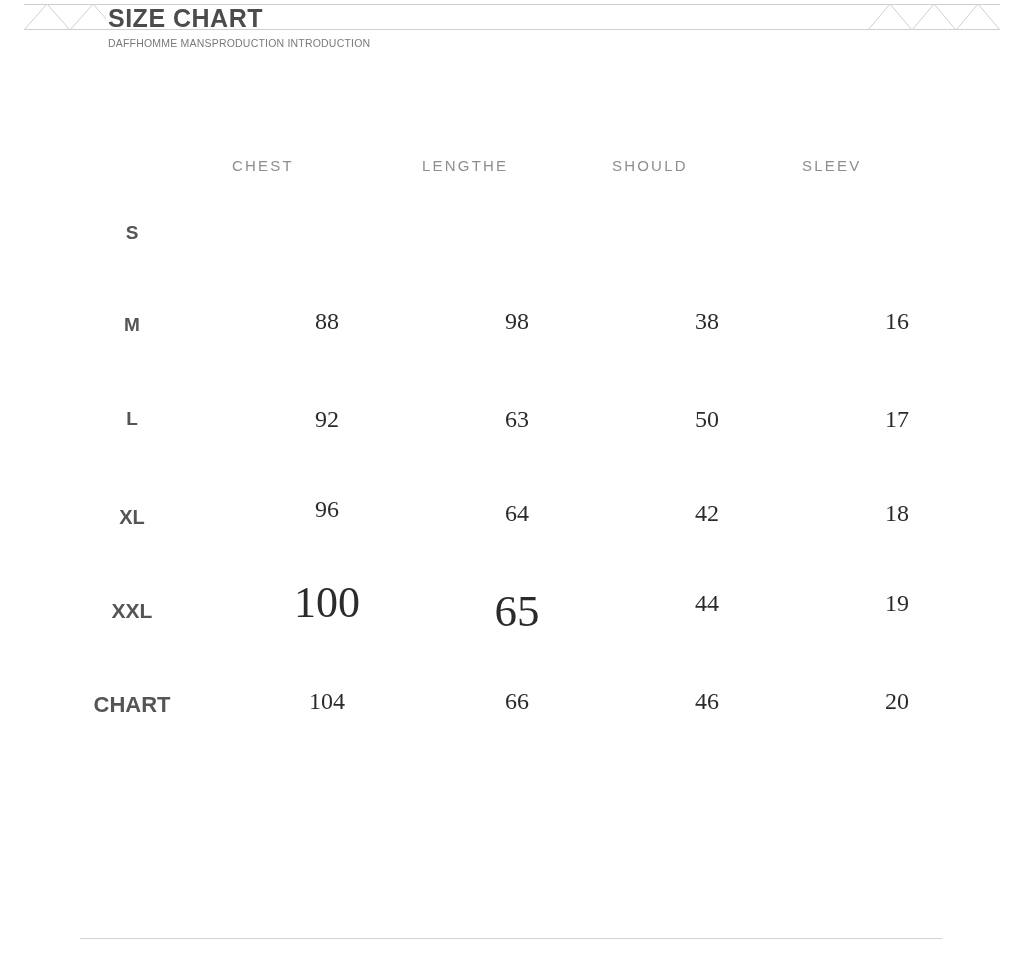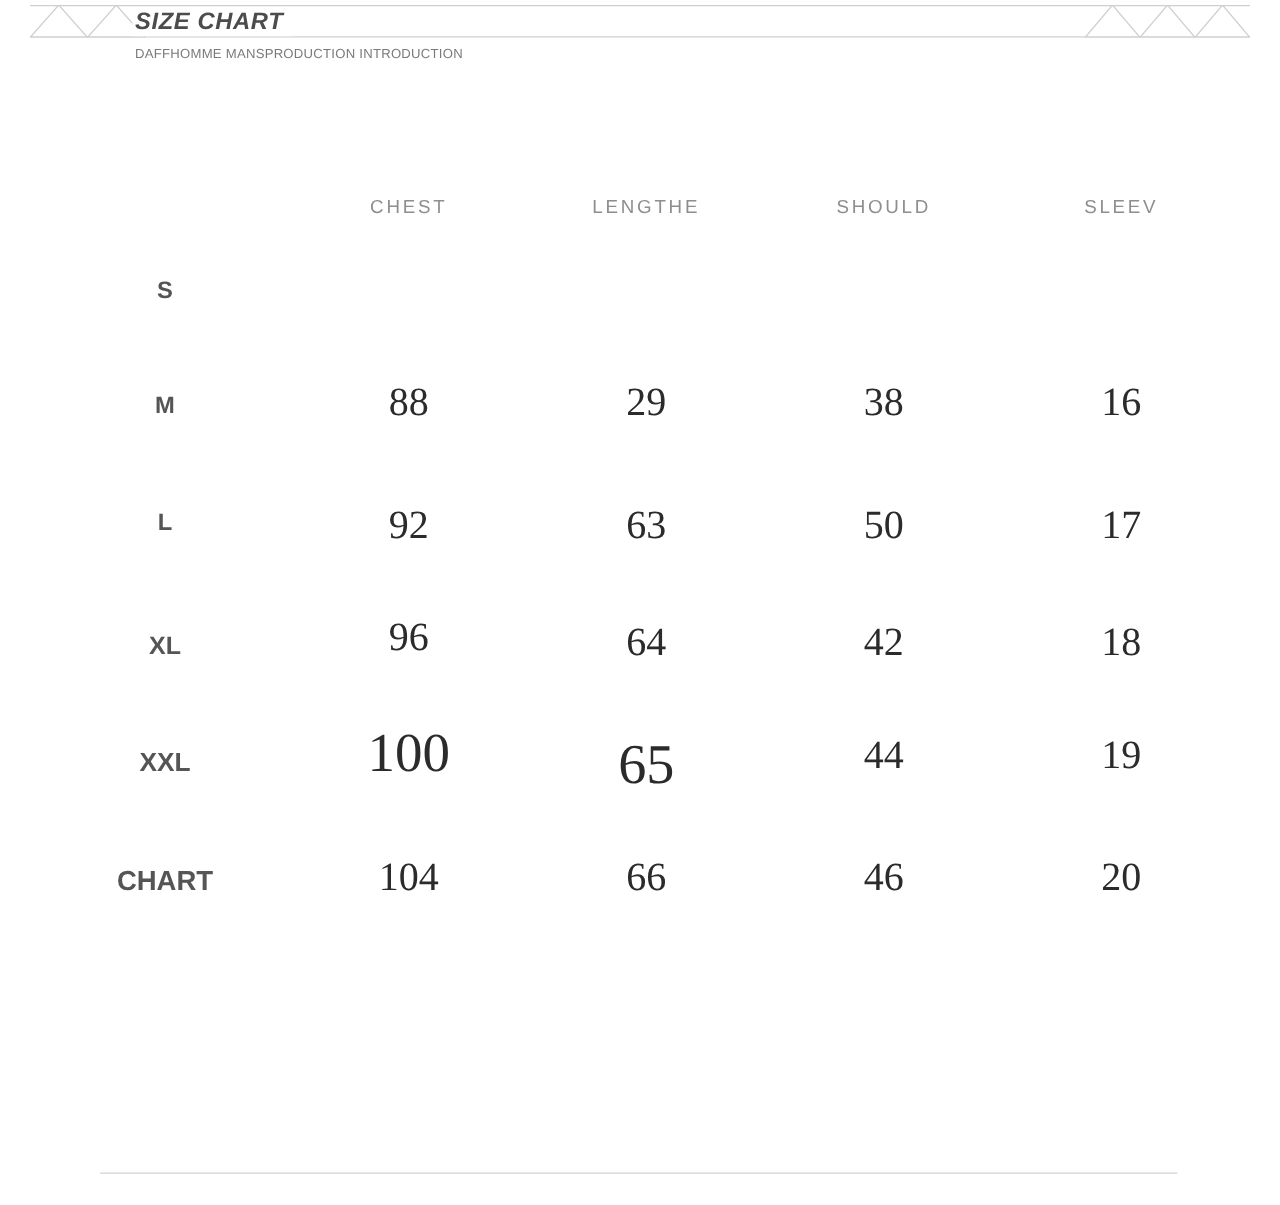--- a/index.html
+++ b/index.html
@@ -45,7 +45,7 @@
     position: absolute;
     left: 106px;
     top: 7px;
-    font-size: 19px;
+    font-size: 25px;
     font-weight: bold;
     letter-spacing: 0.5px;
     color: #4c4c4c;
@@ -53,7 +53,6 @@
     padding: 0 8px 0 2px;
     line-height: 22px;
     white-space: nowrap;
-    font-style: italic;
   }
   .subtitle {
     position: absolute;

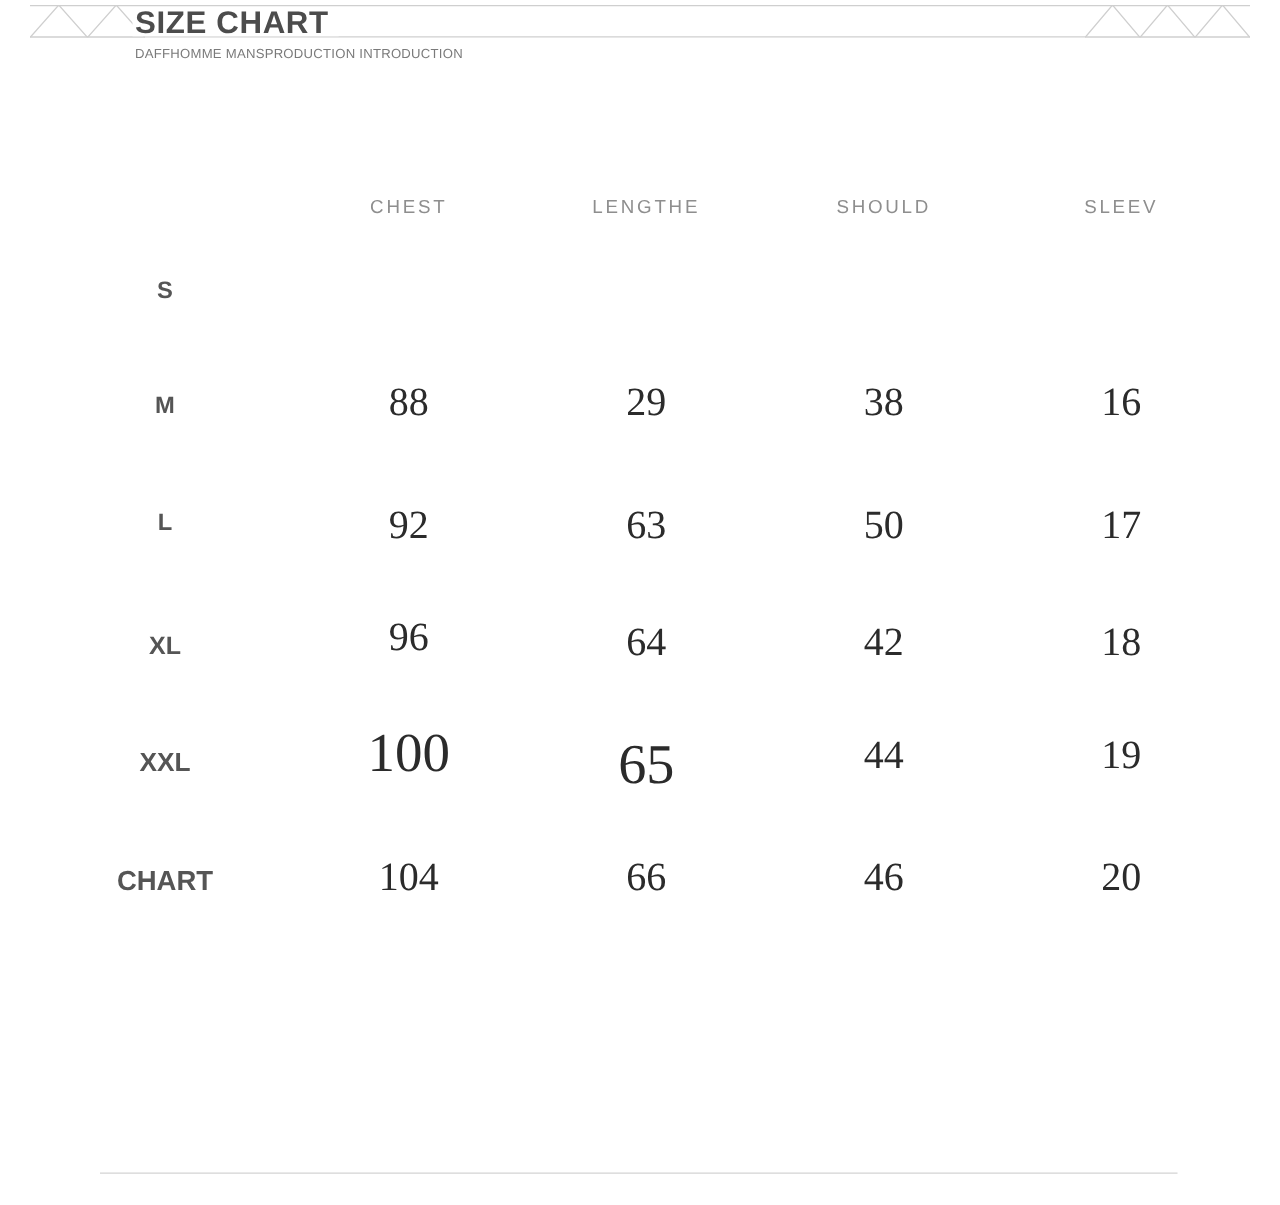--- a/index.html
+++ b/index.html
@@ -86,7 +86,7 @@
     letter-spacing: 2.2px;
     color: #8e8e8e;
     padding: 0 0 14px 0;
-    text-align: center;
+    text-align: left;
     vertical-align: bottom;
     height: 54px;
   }

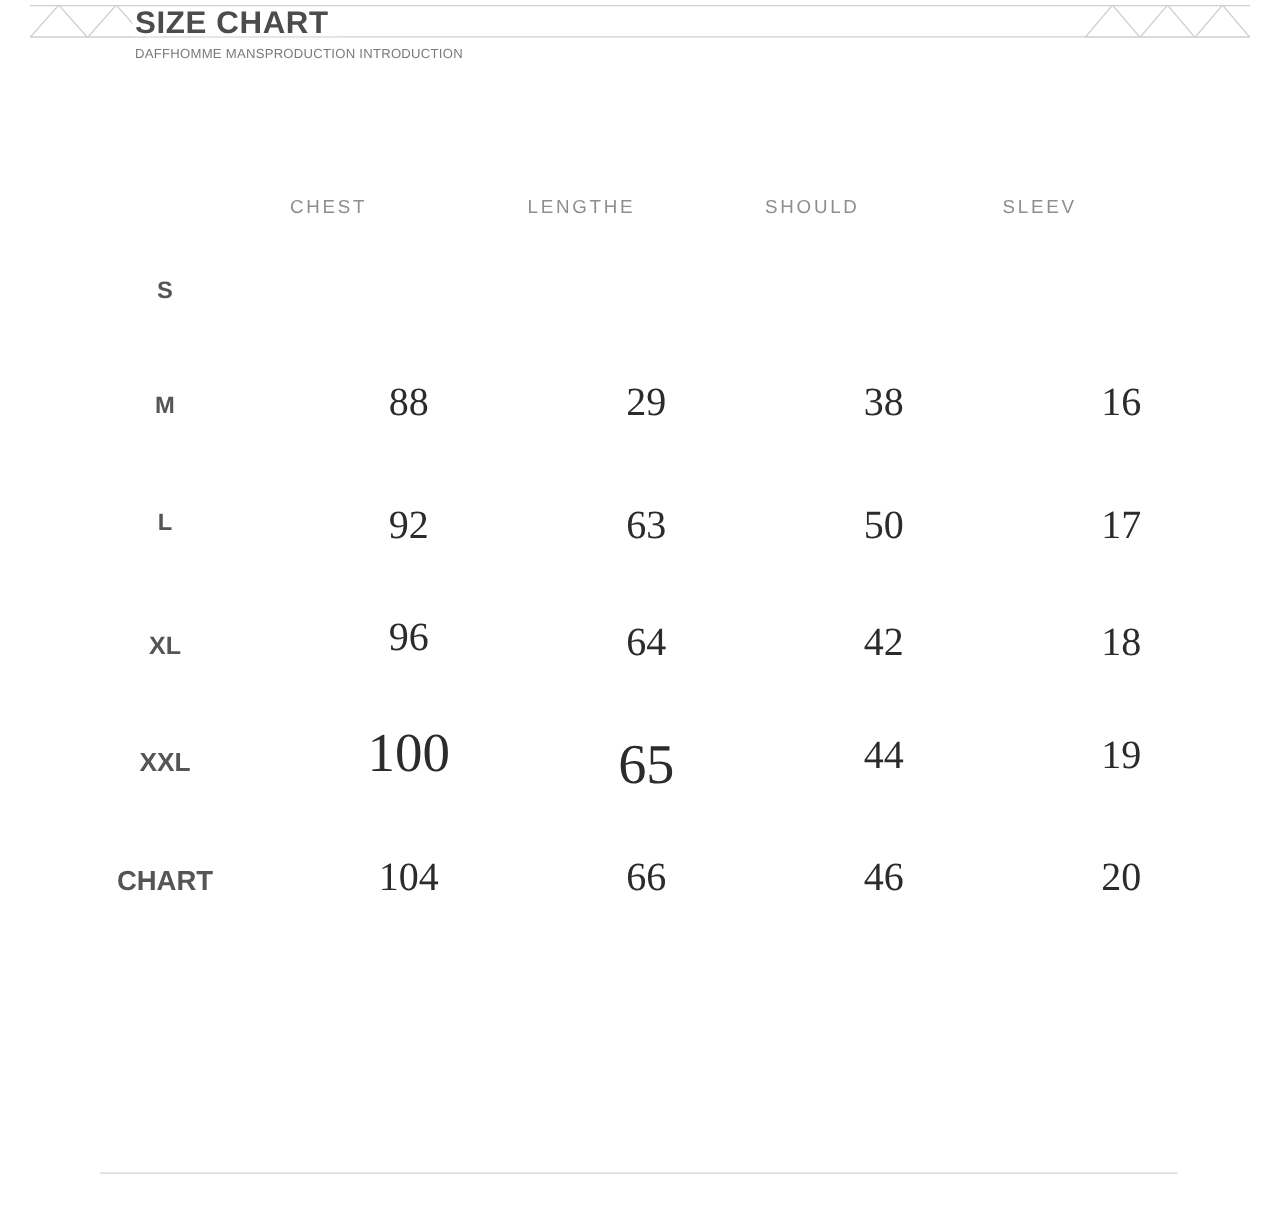--- a/index.html
+++ b/index.html
@@ -114,7 +114,7 @@
 
   .value {
     font-family: "Liberation Serif", serif;
-    font-size: 32px;
+    font-size: 24px;
     color: #2b2b2b;
     line-height: 1;
   }

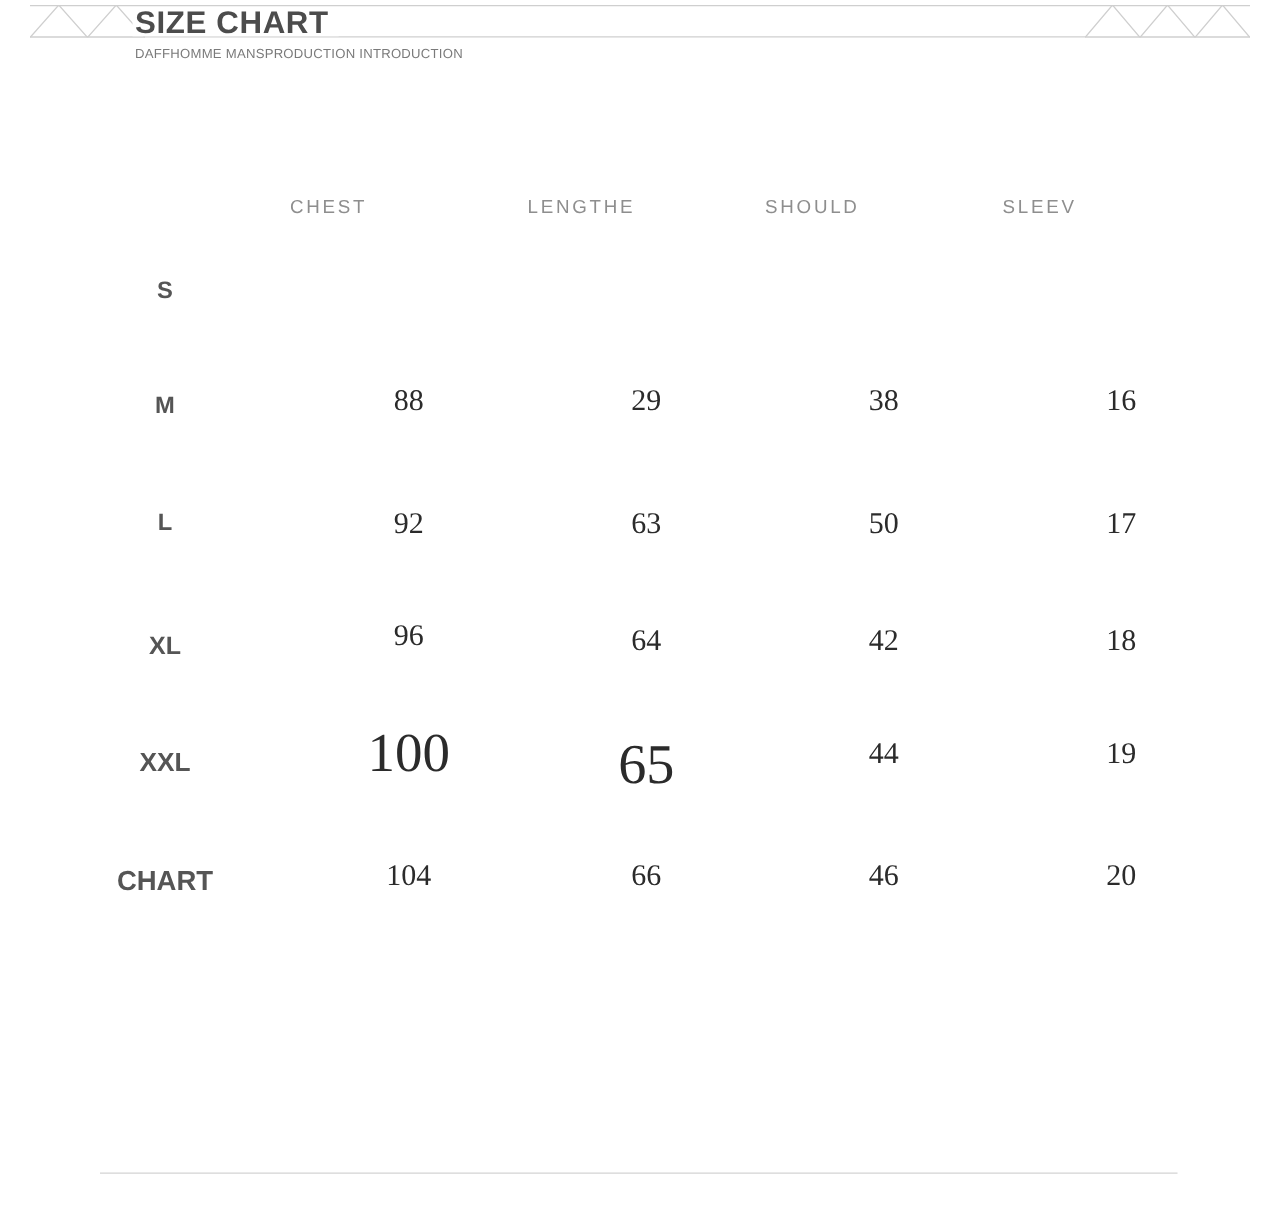--- a/index.html
+++ b/index.html
@@ -206,7 +206,7 @@
           <span class="value nudge-up">88</span>
         </td>
         <td>
-          <span class="value nudge-up">29</span>
+          <span class="value nudge-up">98</span>
         </td>
         <td>
           <span class="value nudge-up">38</span>

